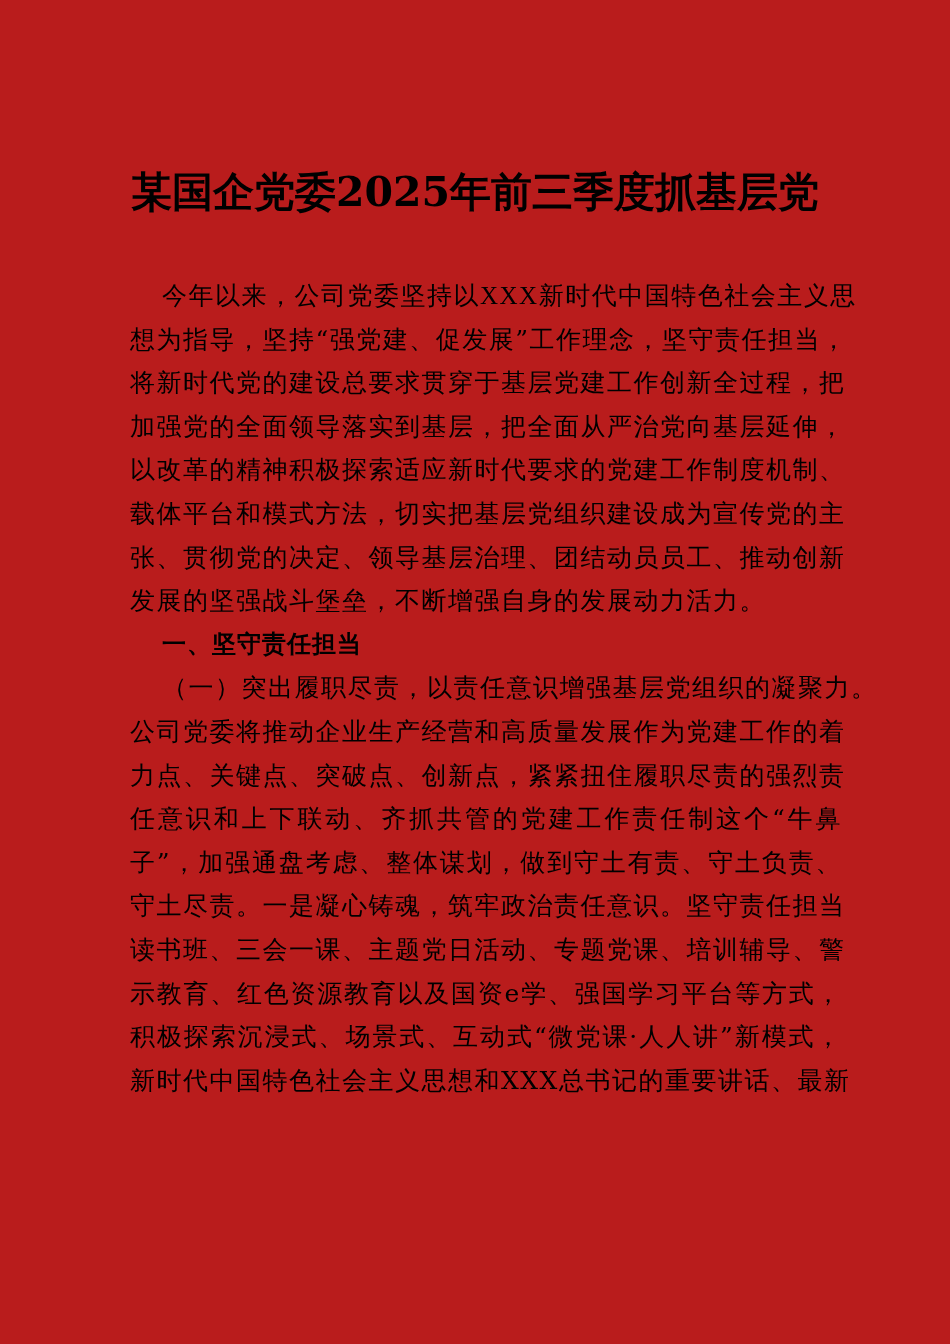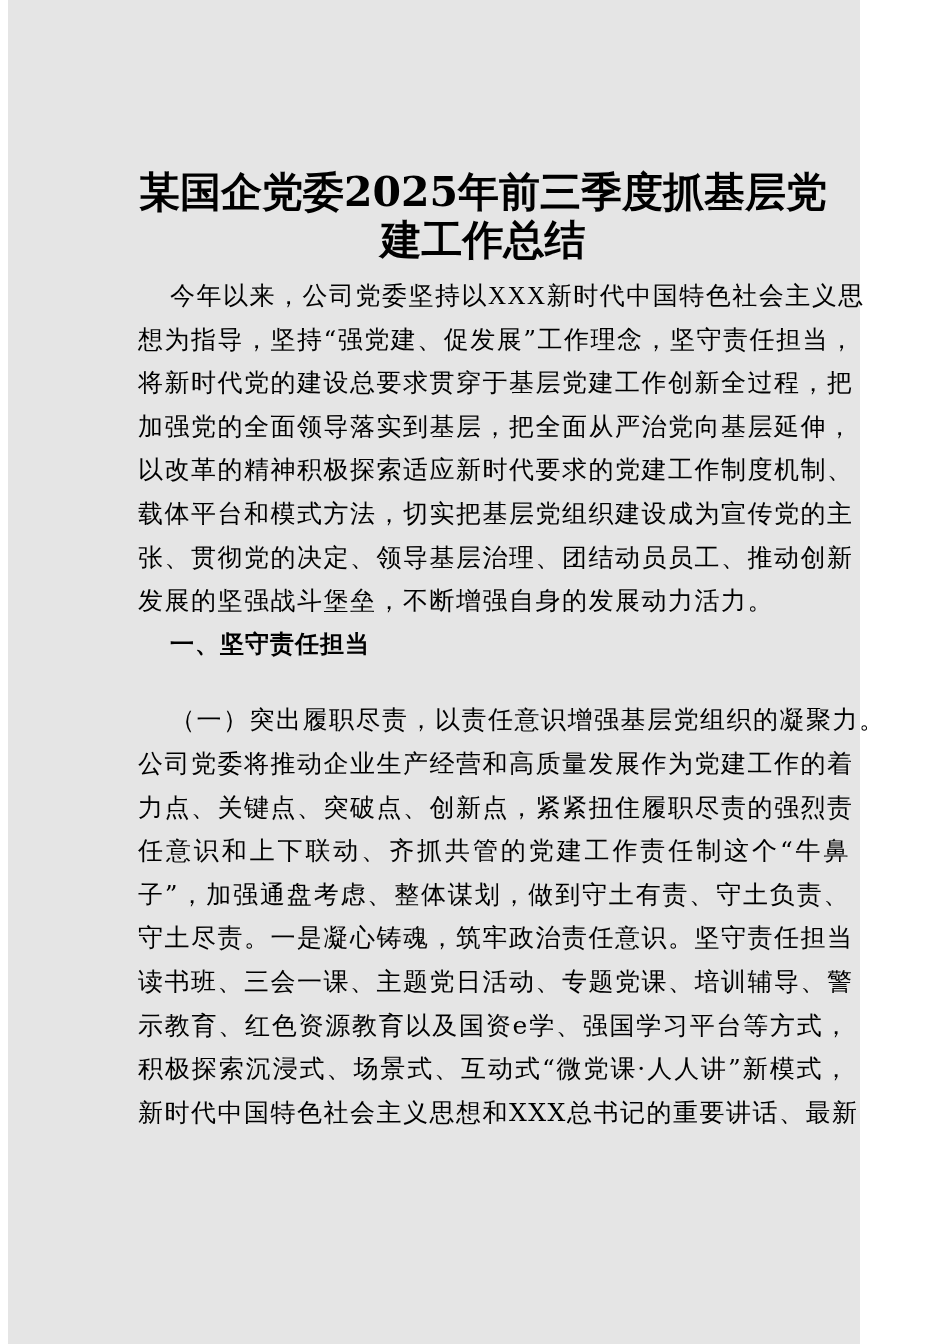--- a/index.html
+++ b/index.html
@@ -5,7 +5,7 @@
   html, body { margin: 0; padding: 0; background: #ffffff; }
   body { width: 950px; height: 1344px; position: relative; overflow: hidden;
          font-family: "DejaVu Serif", "Liberation Serif", serif; color: #000; }
-  .page { position: absolute; left: 8px; top: 0; width: 852px; height: 1344px; background: #e5e5e5; }
+  .page { position: absolute; left: 0; top: 0; width: 950px; height: 1344px; background: #b91c1c; }
   .title { position: absolute; left: 100px; width: 750px; top: 168px; text-align: center;
            font-family: "DejaVu Serif", "Liberation Serif", serif; font-weight: bold;
            font-size: 41px; line-height: 48px; letter-spacing: 0px; }

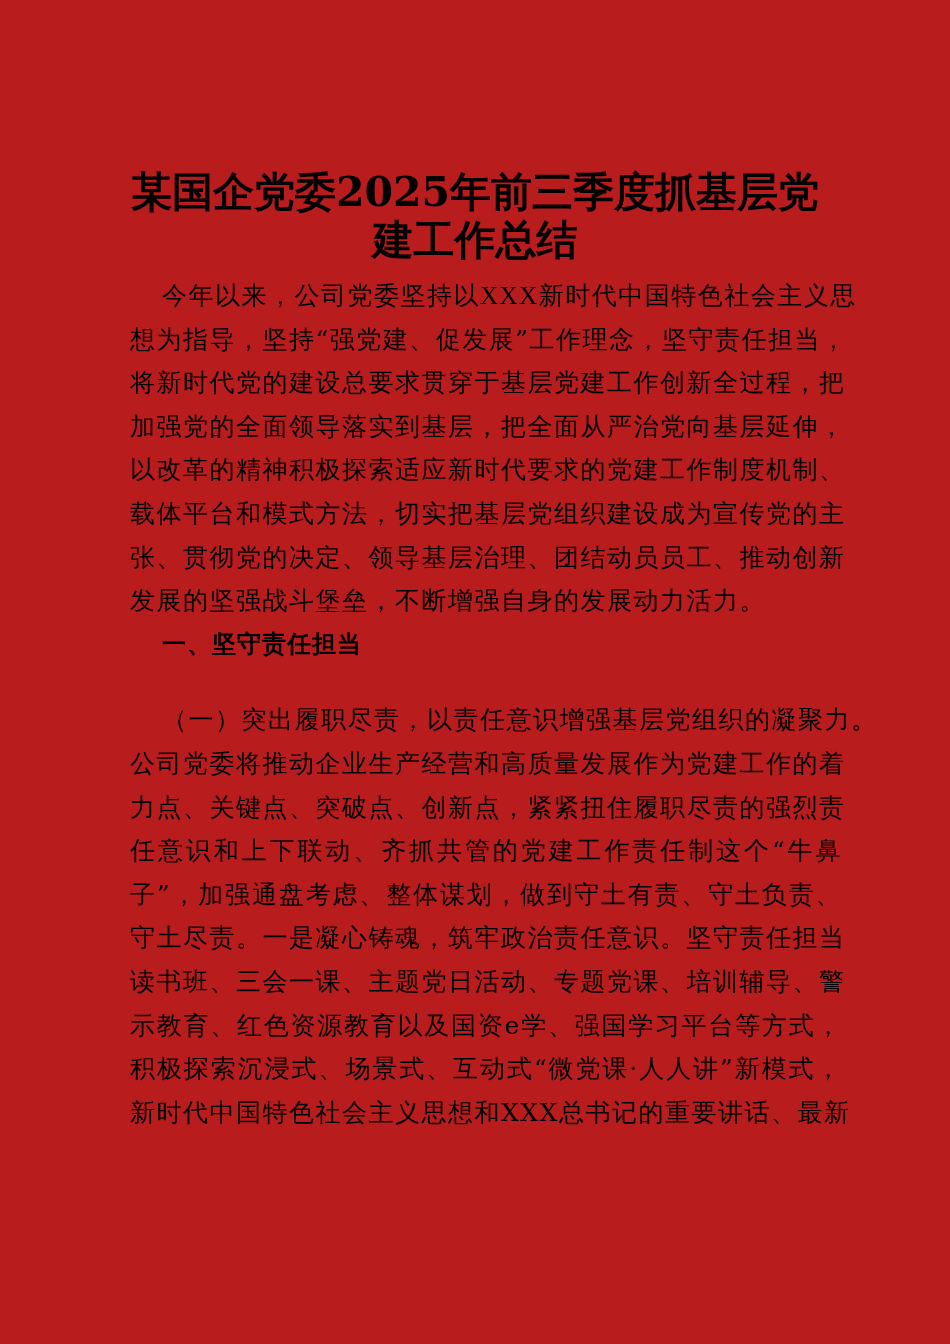--- a/index.html
+++ b/index.html
@@ -24,7 +24,6 @@
 <div class="page">
   <div class="title">
     <div>某国企党委2025年前三季度抓基层党</div>
-    <div>建工作总结</div>
   </div>
 
   <div class="body">

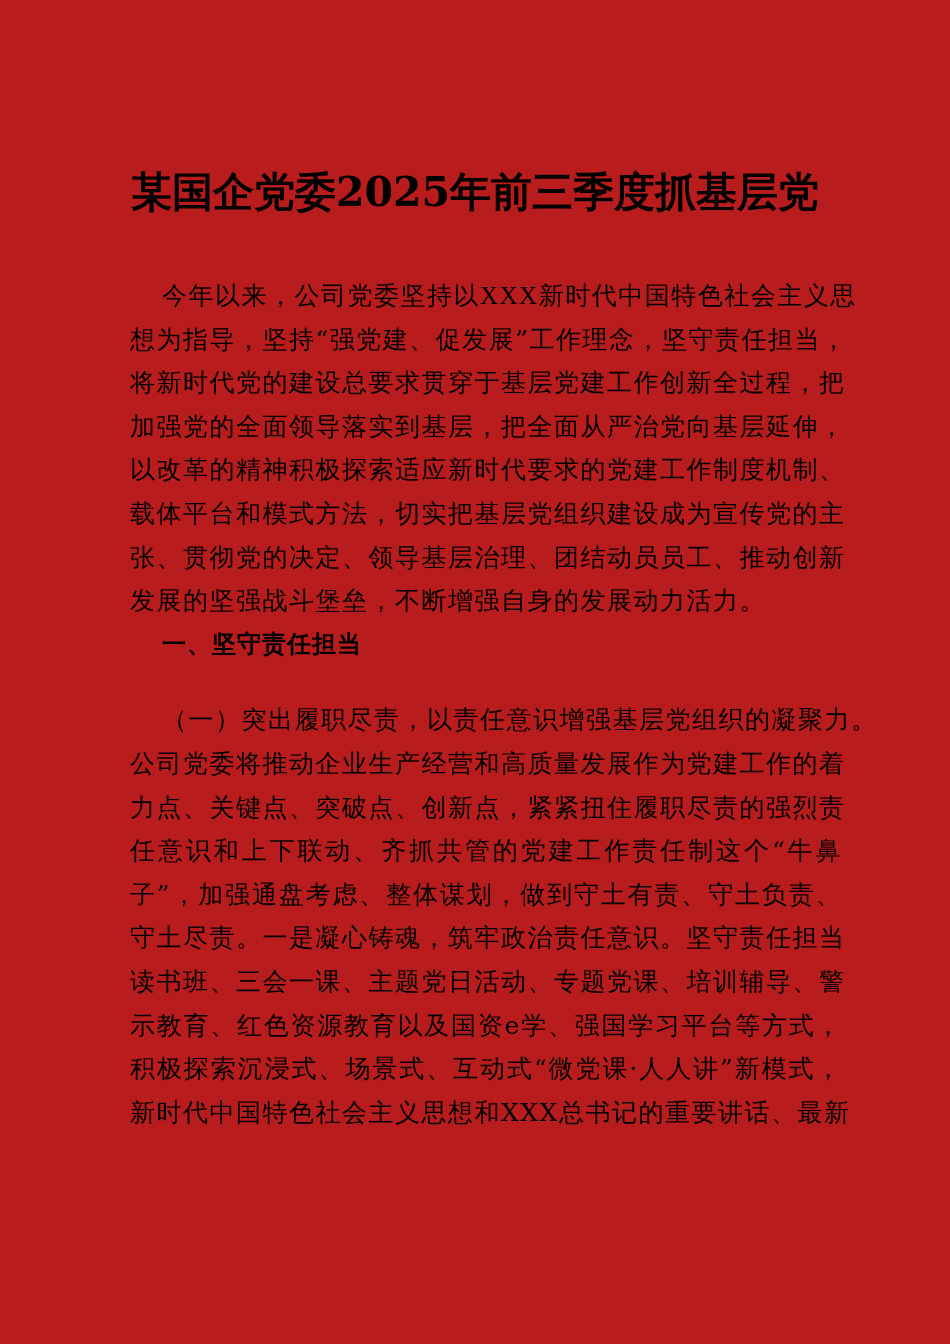--- a/index.html
+++ b/index.html
@@ -16,7 +16,7 @@
   .line.last { text-align-last: left; }
   .line.heading { font-family: "DejaVu Sans", "Liberation Sans", sans-serif; font-weight: bold;
                   font-size: 24px; text-align-last: left; padding-left: 32px; letter-spacing: 1px; }
-  .line.sub { text-align-last: justify; padding-left: 32px; margin-top: 32px; }
+  .line.sub { text-align-last: justify; padding-left: 32px; }
 </style>
 </head>
 <body>

